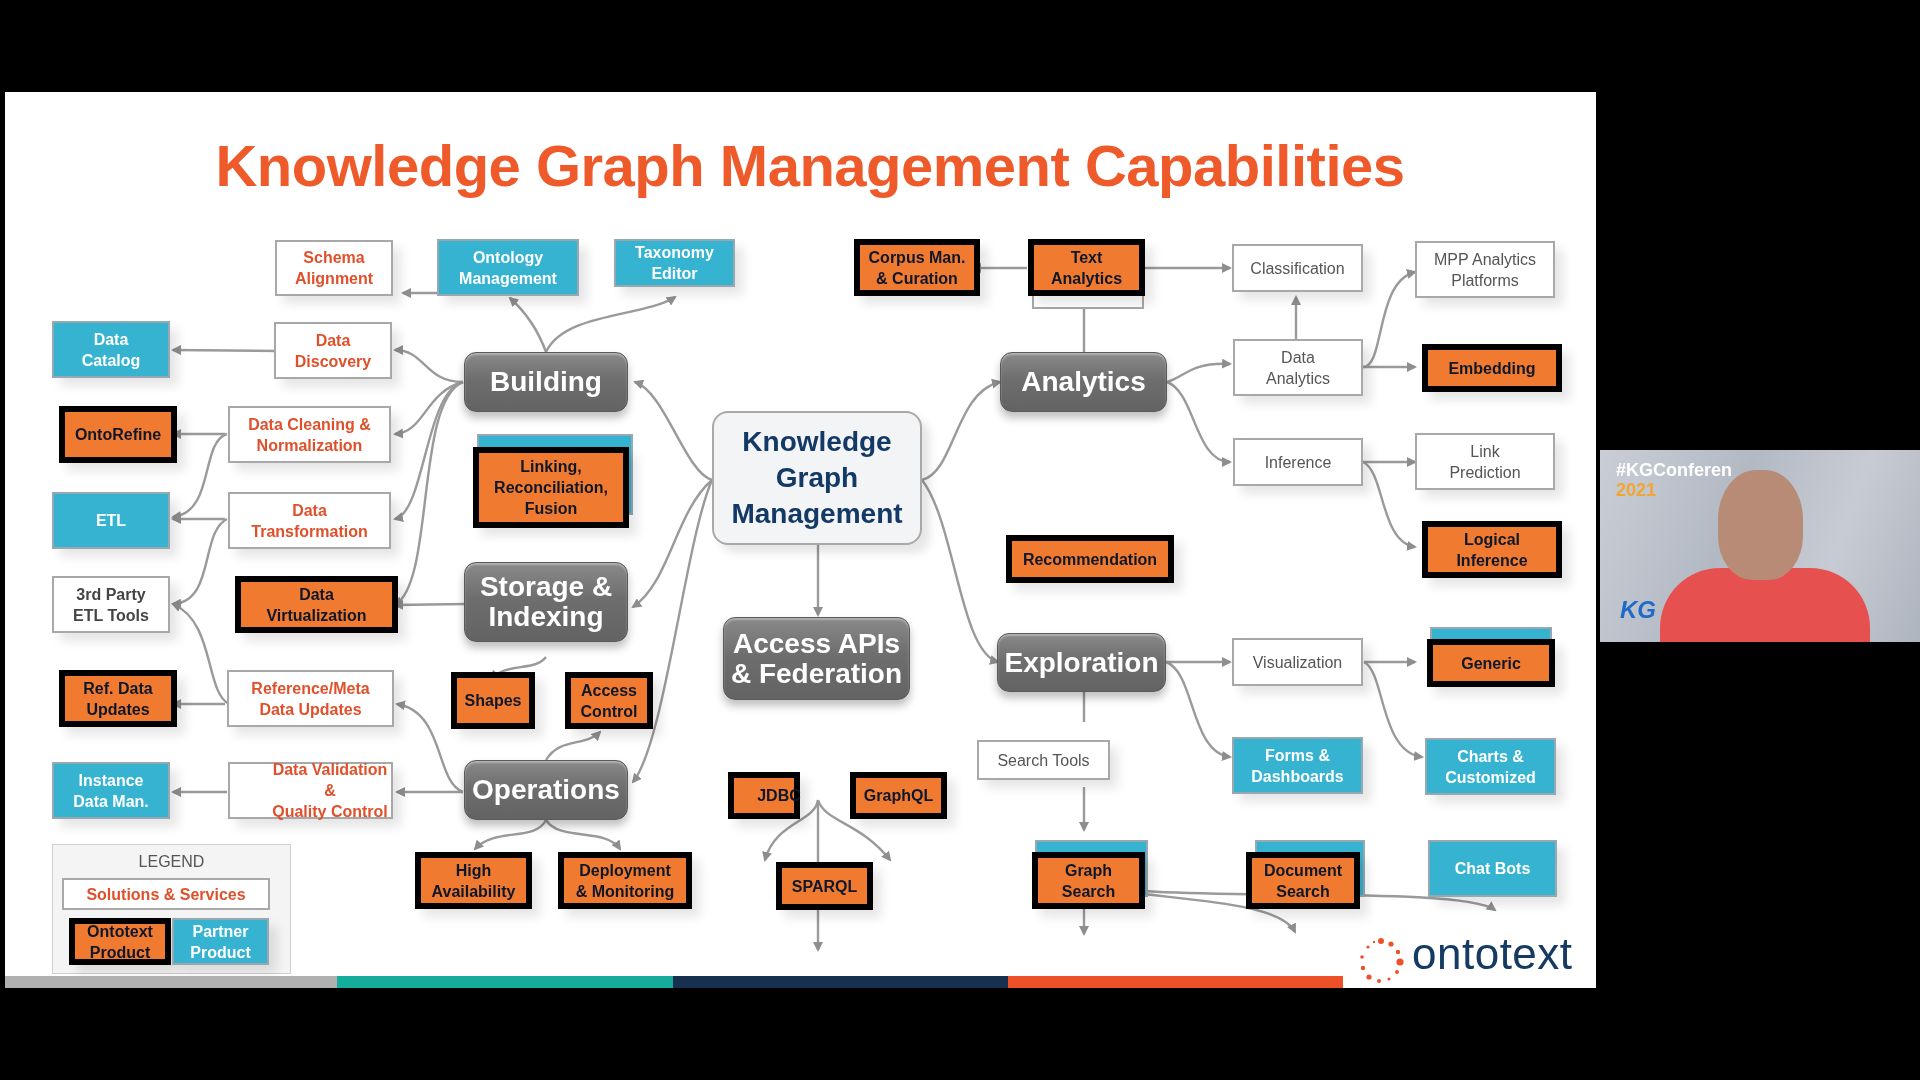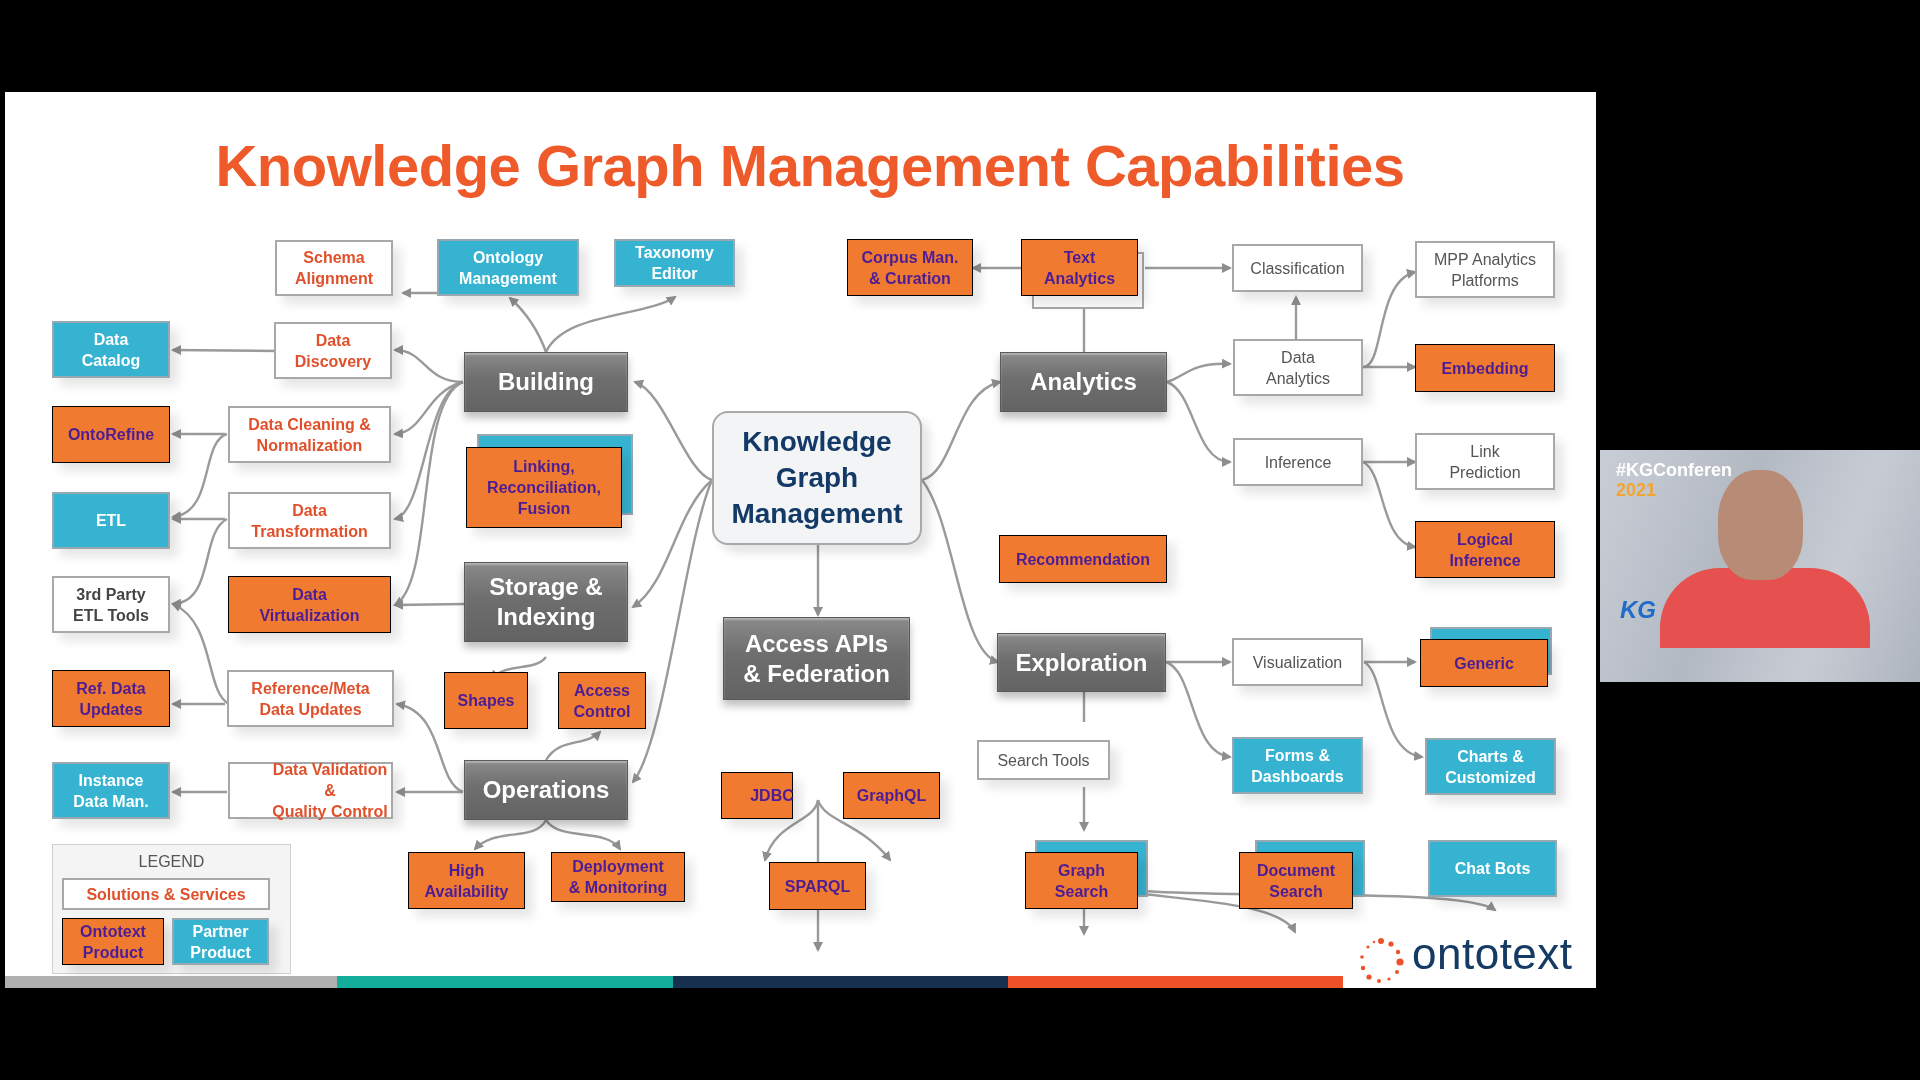--- a/index.html
+++ b/index.html
@@ -13,7 +13,7 @@
          box-shadow: 8px 8px 10px rgba(0,0,0,0.10); }
   .sol { background:#fff; border:2px solid #a8a8a8; color:#e0502a; }
   .solg { background:#fff; border:2px solid #a8a8a8; color:#555; font-weight:normal; }
-  .onto { background:#f07a30; border:1px solid #000000; color:#4c1d95; }
+  .onto { background:#f07a30; border:6px solid #000000; color:#0f172a;margin-left:7px; }
   .part { background:#36b3d1; border:2px solid #98a8b0; color:#fff; }
   .cap { background:linear-gradient(#8a8a8a 0%, #6e6e6e 45%, #636363 100%); border-radius:0; color:#fff;
          font-size:24px; line-height:30px; border:1px solid #5a5a5a;

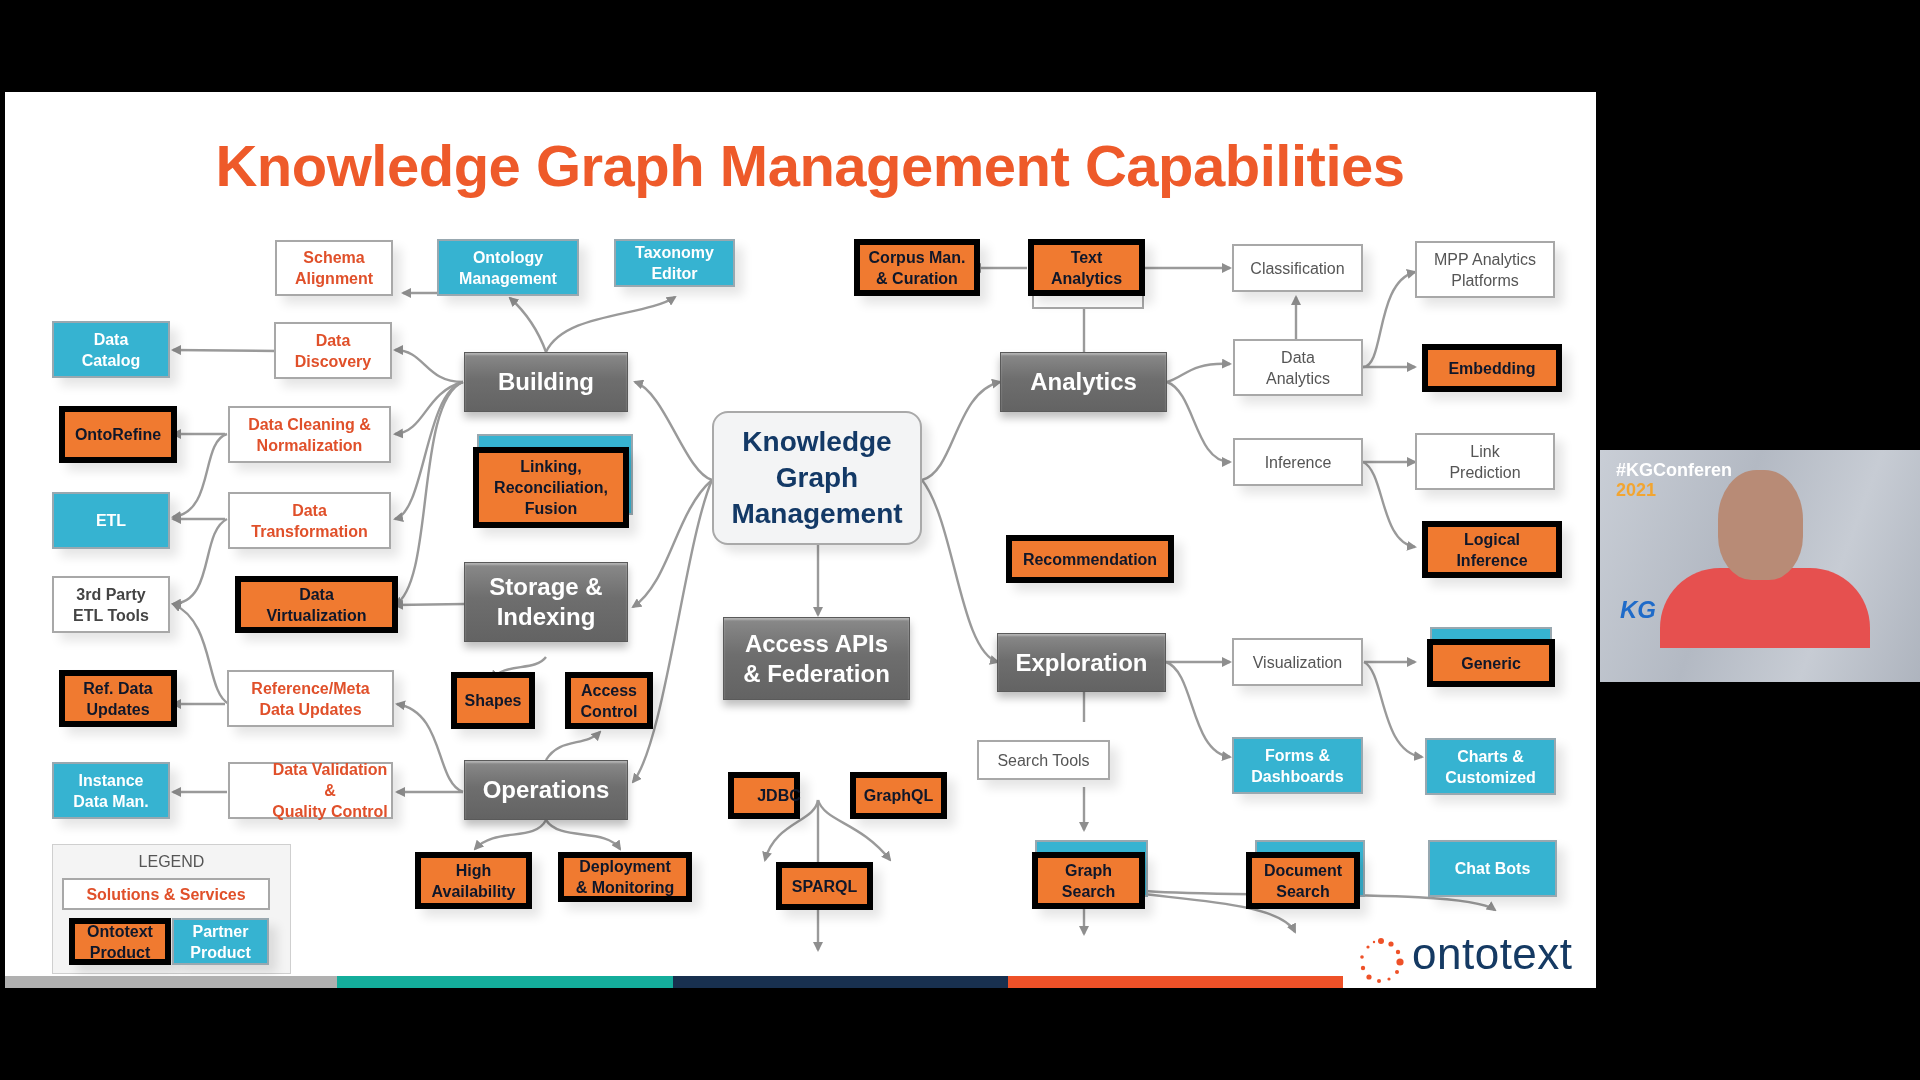--- a/index.html
+++ b/index.html
@@ -15,8 +15,8 @@
   .solg { background:#fff; border:2px solid #a8a8a8; color:#555; font-weight:normal; }
   .onto { background:#f07a30; border:6px solid #000000; color:#0f172a;margin-left:7px; }
   .part { background:#36b3d1; border:2px solid #98a8b0; color:#fff; }
-  .cap { background:linear-gradient(#8a8a8a 0%, #6e6e6e 45%, #636363 100%); border-radius:0; color:#fff;
-         font-size:24px; line-height:30px; border:1px solid #5a5a5a;
+  .cap { background:linear-gradient(#8a8a8a 0%, #6e6e6e 45%, #636363 100%); border-radius:12px; color:#fff;
+         font-size:28px; line-height:30px; border:1px solid #5a5a5a;
          box-shadow: 0 6px 8px rgba(0,0,0,0.25), inset 0 2px 2px rgba(255,255,255,0.35); }
   .core { background:#f3f4f5; border:2px solid #a9a9a9; border-radius:16px; color:#133966; font-size:28px; line-height:36px; }
   .legend { position:absolute; left:47px; top:752px; width:237px; height:128px; background:#f4f4f4; border:1px solid #cfcfcf; }

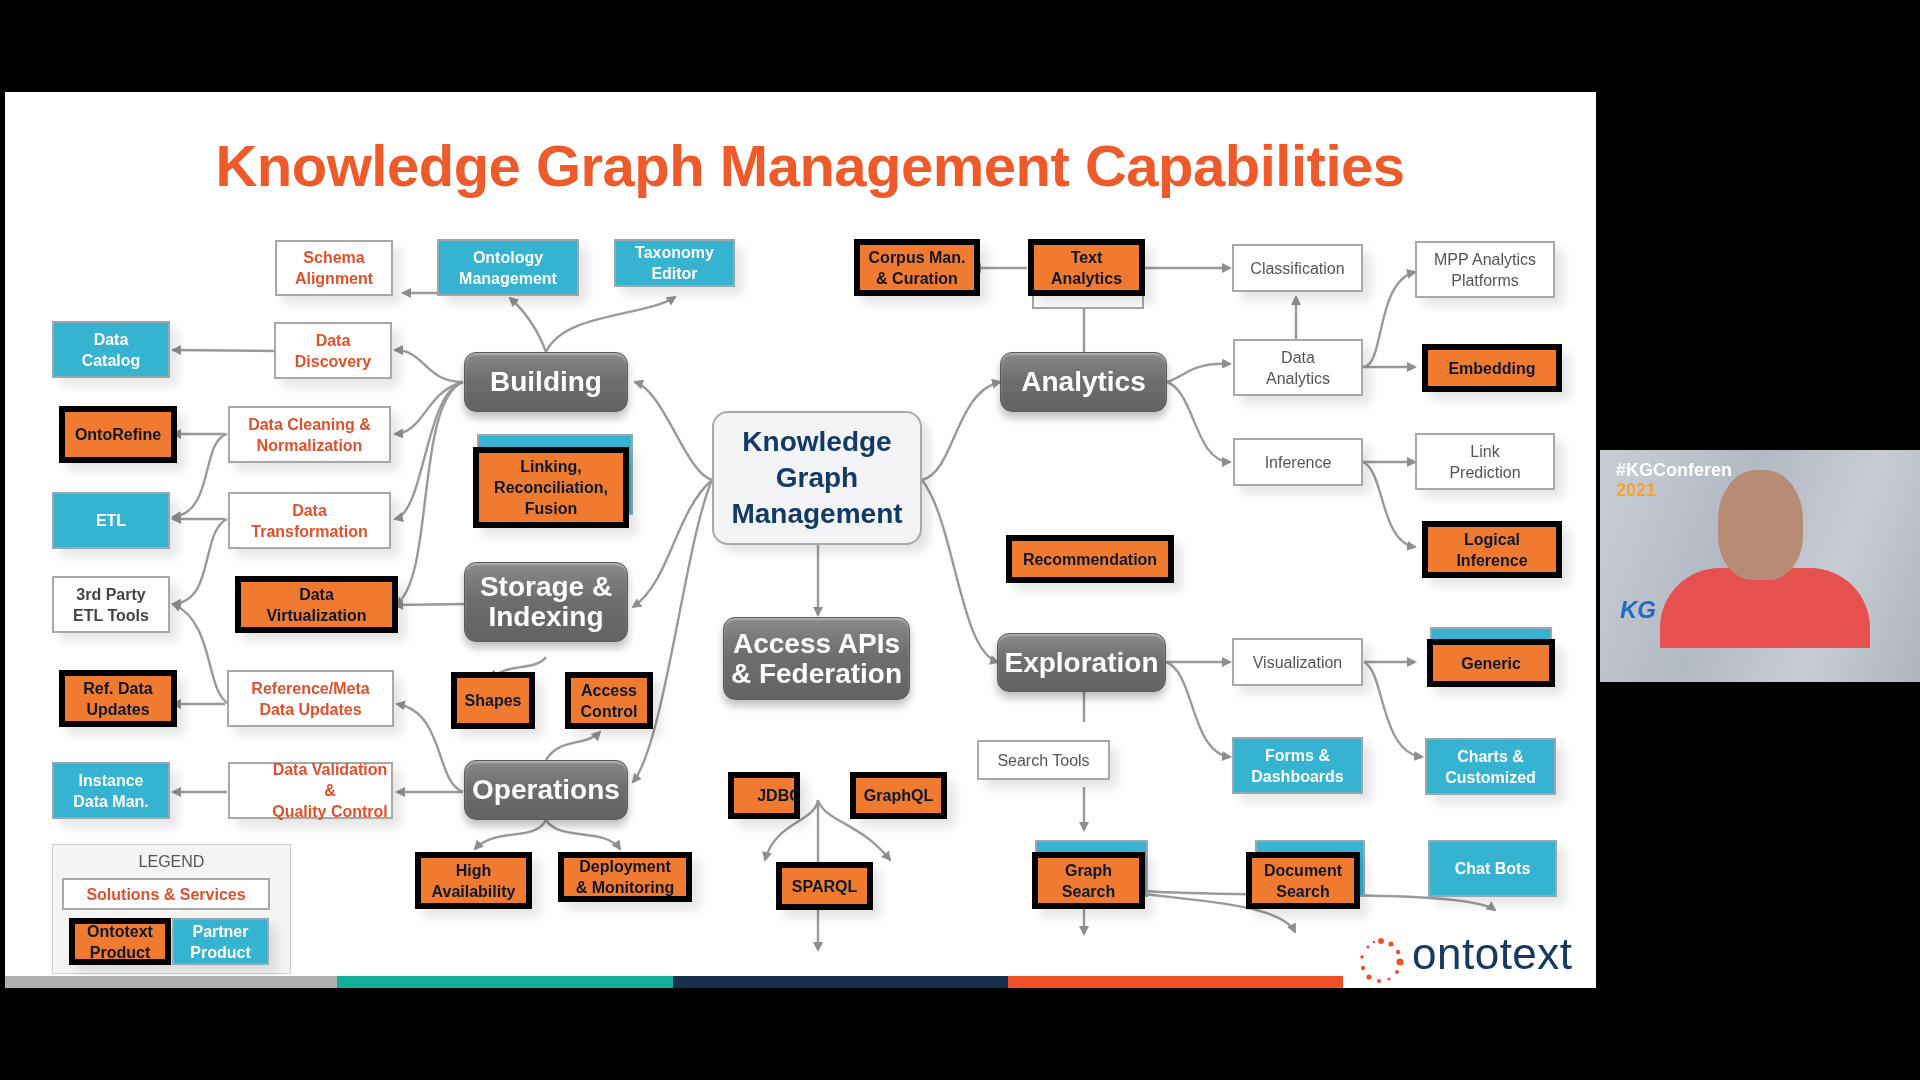--- a/index.html
+++ b/index.html
@@ -23,7 +23,7 @@
   .legend-title { position:absolute; left:0; width:100%; top:8px; text-align:center; color:#555; font-size:16px; }
   .strip { position:absolute; top:884px; height:12px; }
   .logo-text { position:absolute; left:1407px; top:837px; font-size:44px; color:#153a63; letter-spacing:0.5px; }
-  .video { position:absolute; left:1600px; top:450px; width:320px; height:232px; overflow:hidden;
+  .video { position:absolute; left:1600px; top:450px; width:320px; height:192px; overflow:hidden;
            background:linear-gradient(110deg,#c9ced6 0%,#b3b9c3 40%,#c7ccd4 70%,#aeb4be 100%); }
   .video .tag1 { position:absolute; left:16px; top:10px; color:#fff; font-weight:bold; font-size:18px; }
   .video .tag2 { position:absolute; left:16px; top:30px; color:#f2a531; font-weight:bold; font-size:18px; }

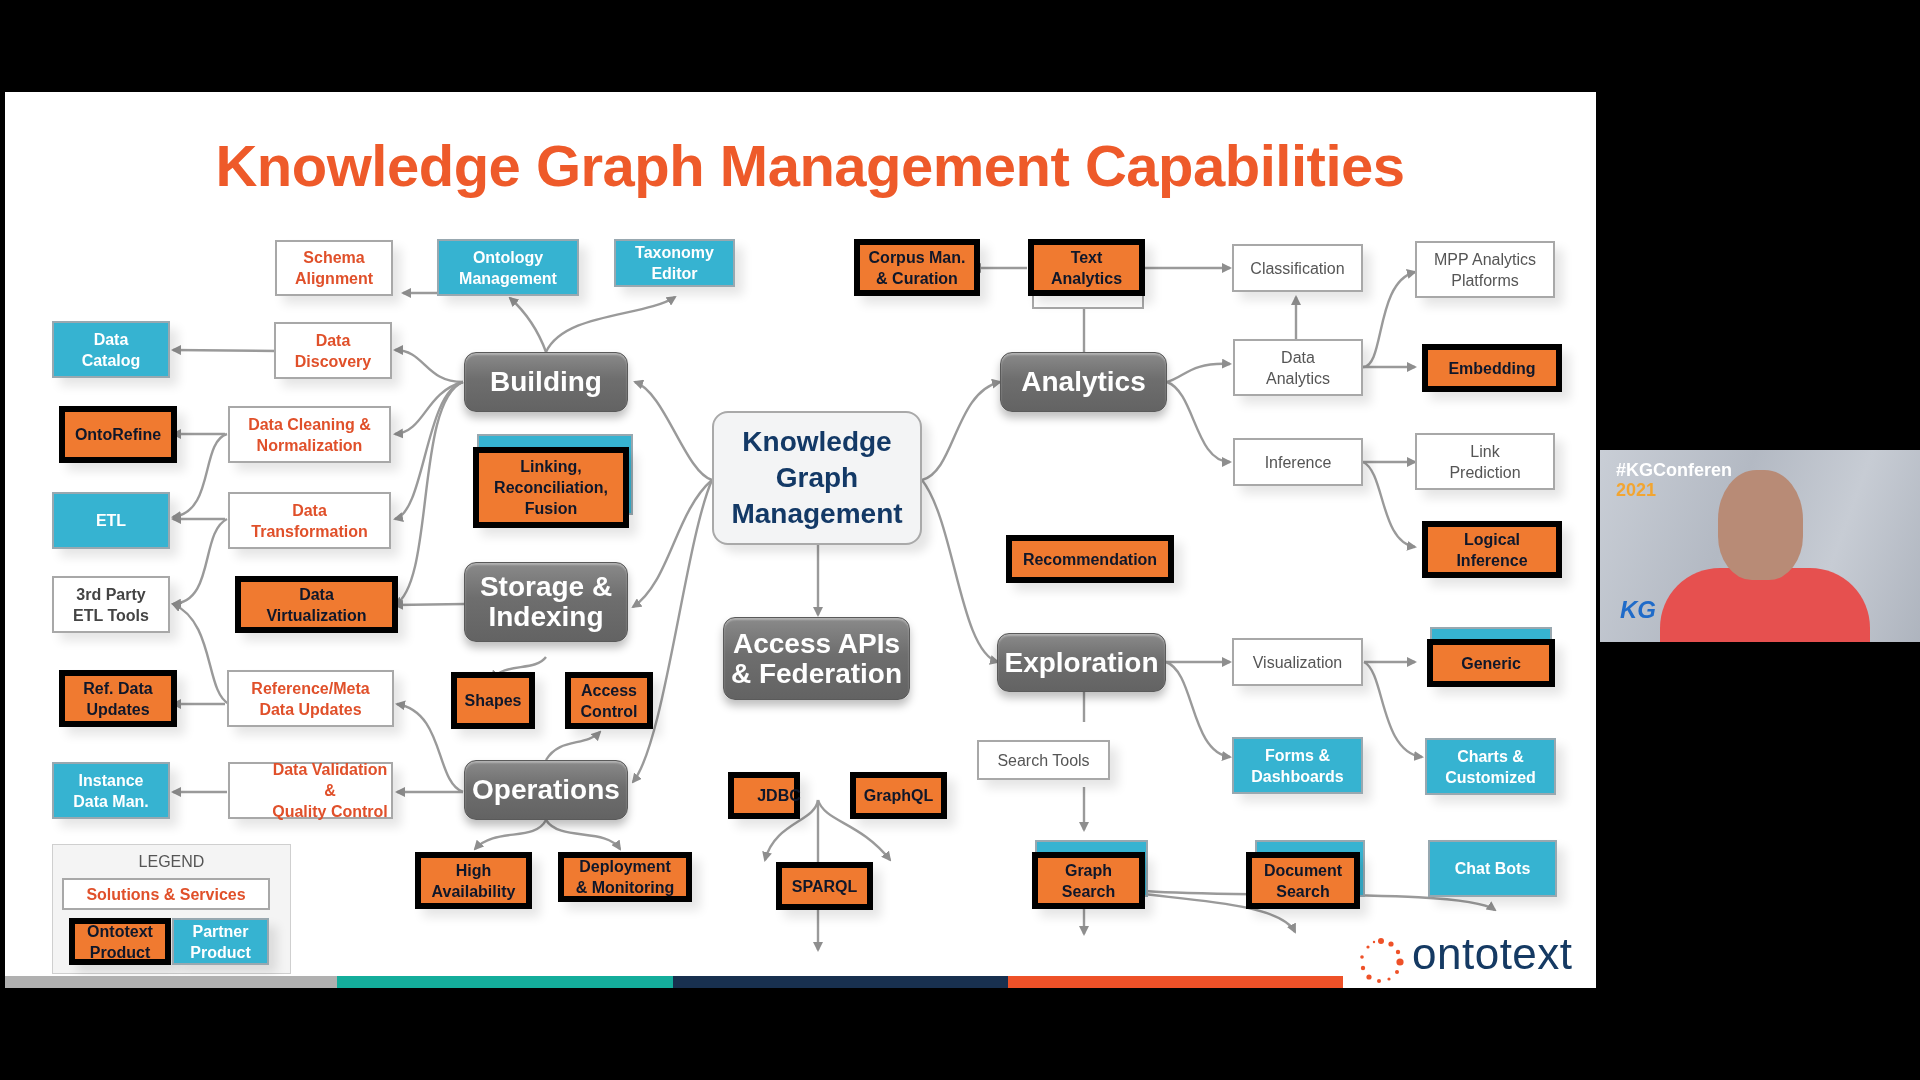--- a/index.html
+++ b/index.html
@@ -162,7 +162,7 @@
 Data Man.</div>
   <div class="box onto" style="left:403px;top:760px;width:117px;height:57px;">High
 Availability</div>
-  <div class="box onto" style="left:546px;top:760px;width:134px;height:50px;">Deployment
+  <div class="box onto" style="left:546px;top:760px;width:134px;height:57px;">Deployment
 &amp; Monitoring</div>
 
   <div class="box onto" style="left:716px;top:680px;width:72px;height:47px;padding-left:30px;">JDBC</div>

